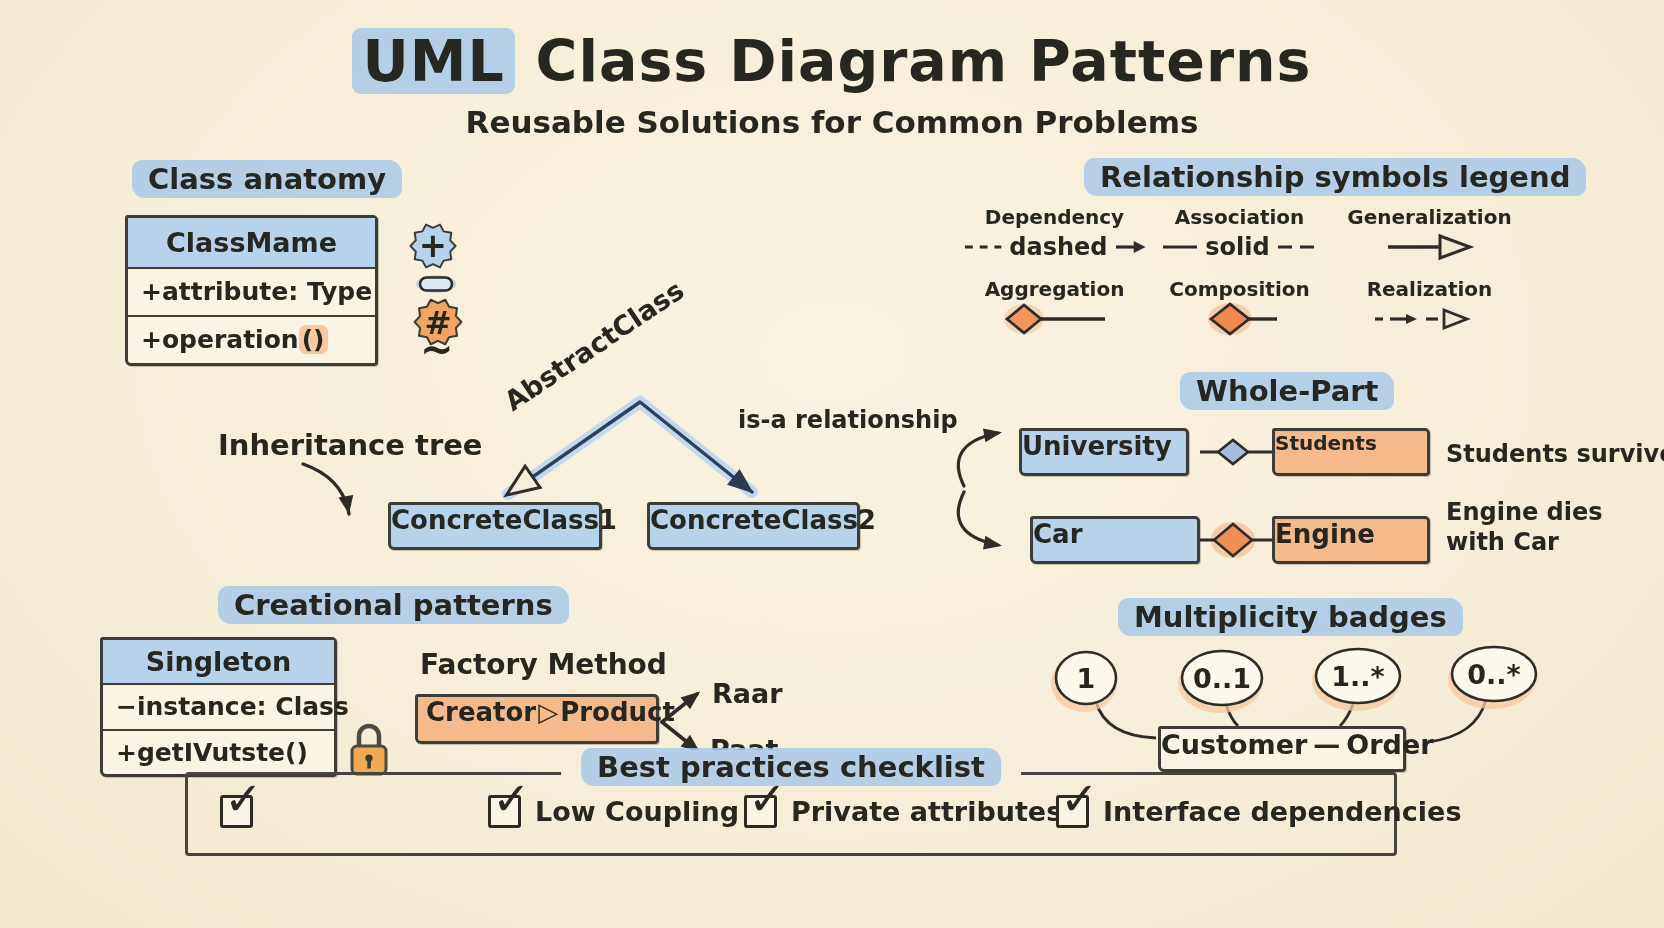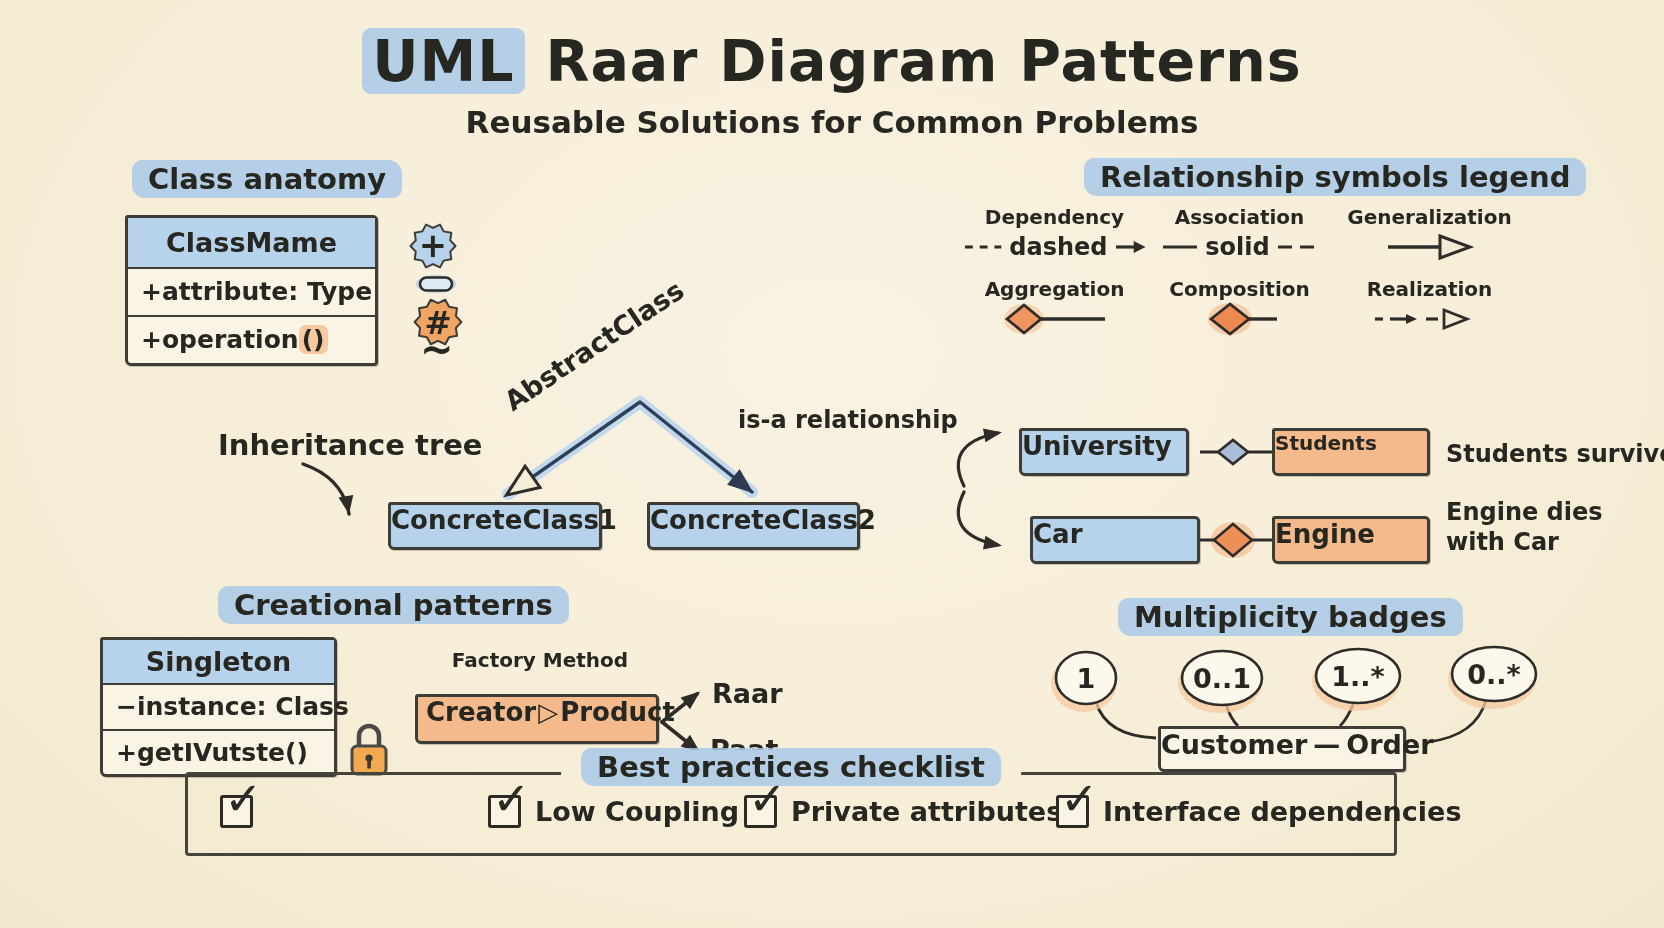--- a/index.html
+++ b/index.html
@@ -43,7 +43,7 @@
 <div class="stage">
 
   <div class="abs" style="left:0; right:0; top:28px; text-align:center; font-size:57px; letter-spacing:1px;">
-    <span class="hl" style="padding:0 10px; border-radius:9px;">UML</span><span> Raar Diagram Patterns</span>
+    <span class="hl" style="padding:0 10px; border-radius:9px;">UML</span><span> Class Diagram Patterns</span>
   </div>
   <div class="abs" style="left:0; right:0; top:104px; text-align:center; font-size:31px;">Reusable Solutions for Common Problems</div>
 

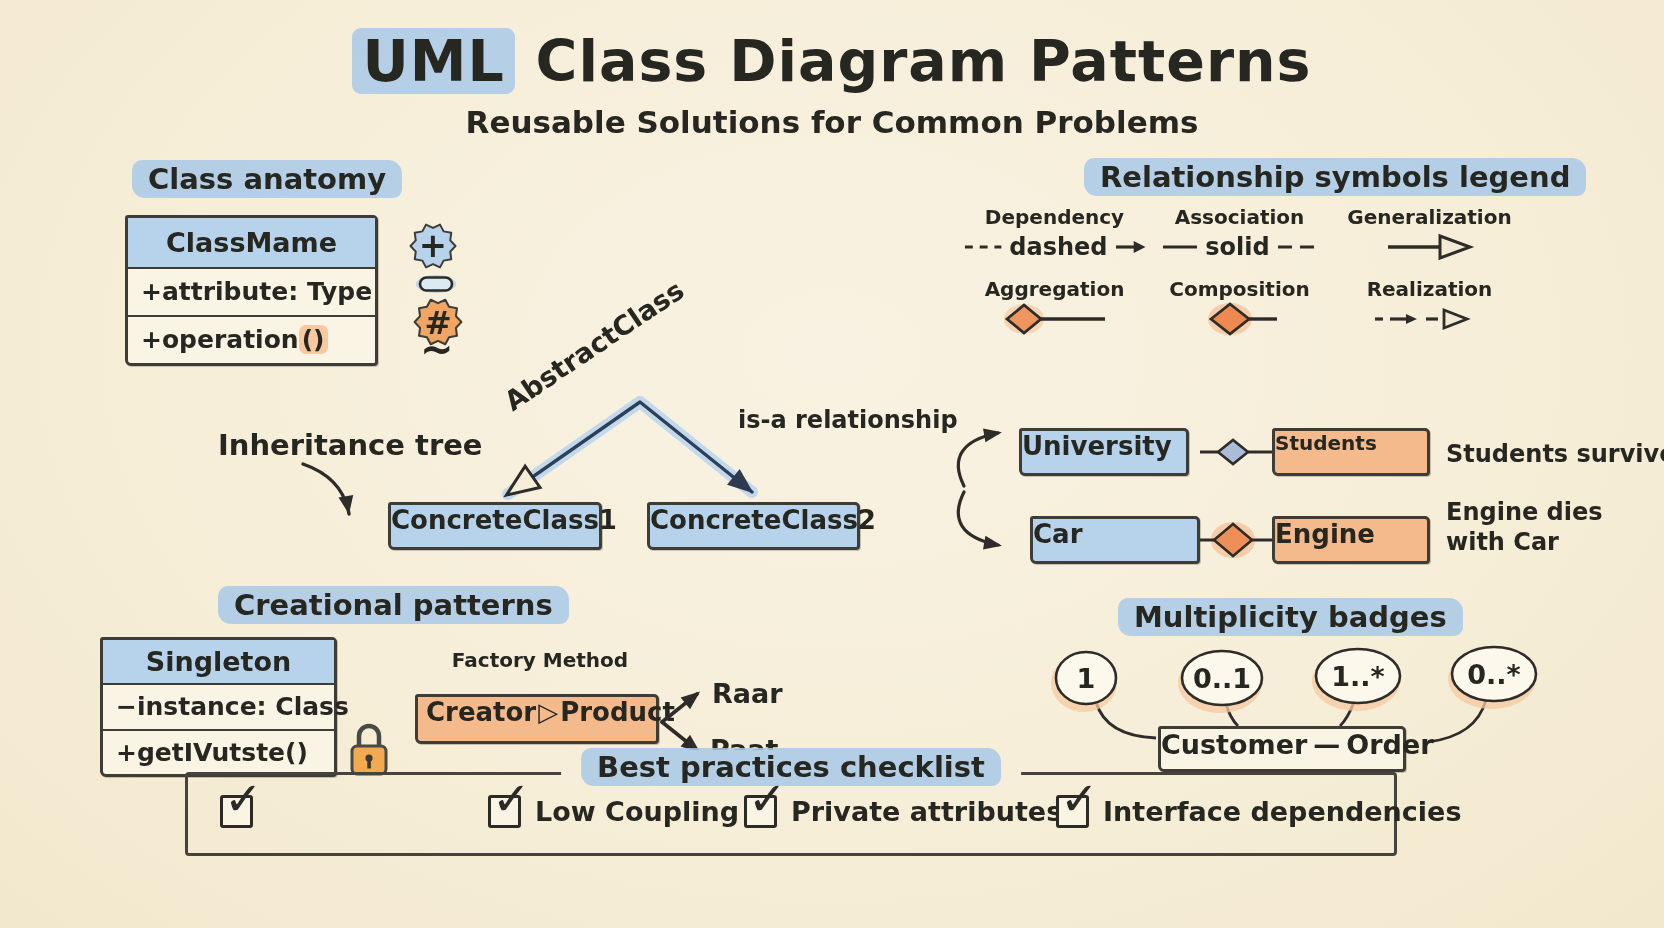--- a/index.html
+++ b/index.html
@@ -179,6 +179,9 @@
   <div class="abs ubox blue cell" style="left:388px; top:502px; width:214px; height:48px; display:flex; font-size:26px;">ConcreteClass1</div>
   <div class="abs ubox blue cell" style="left:647px; top:502px; width:213px; height:48px; display:flex; font-size:26px;">ConcreteClass2</div>
 
+  <div class="abs heading" style="left:1180px; top:374px;">
+    <span class="hl">Whole-Part</span>
+  </div>
 
   <svg class="abs" style="left:948px; top:408px;" width="72" height="162" viewBox="0 0 72 162">
     <path d="M 16,78 C 2,50 14,32 50,25" fill="none" stroke="#2e2c28" stroke-width="3.2" stroke-linecap="round"></path>

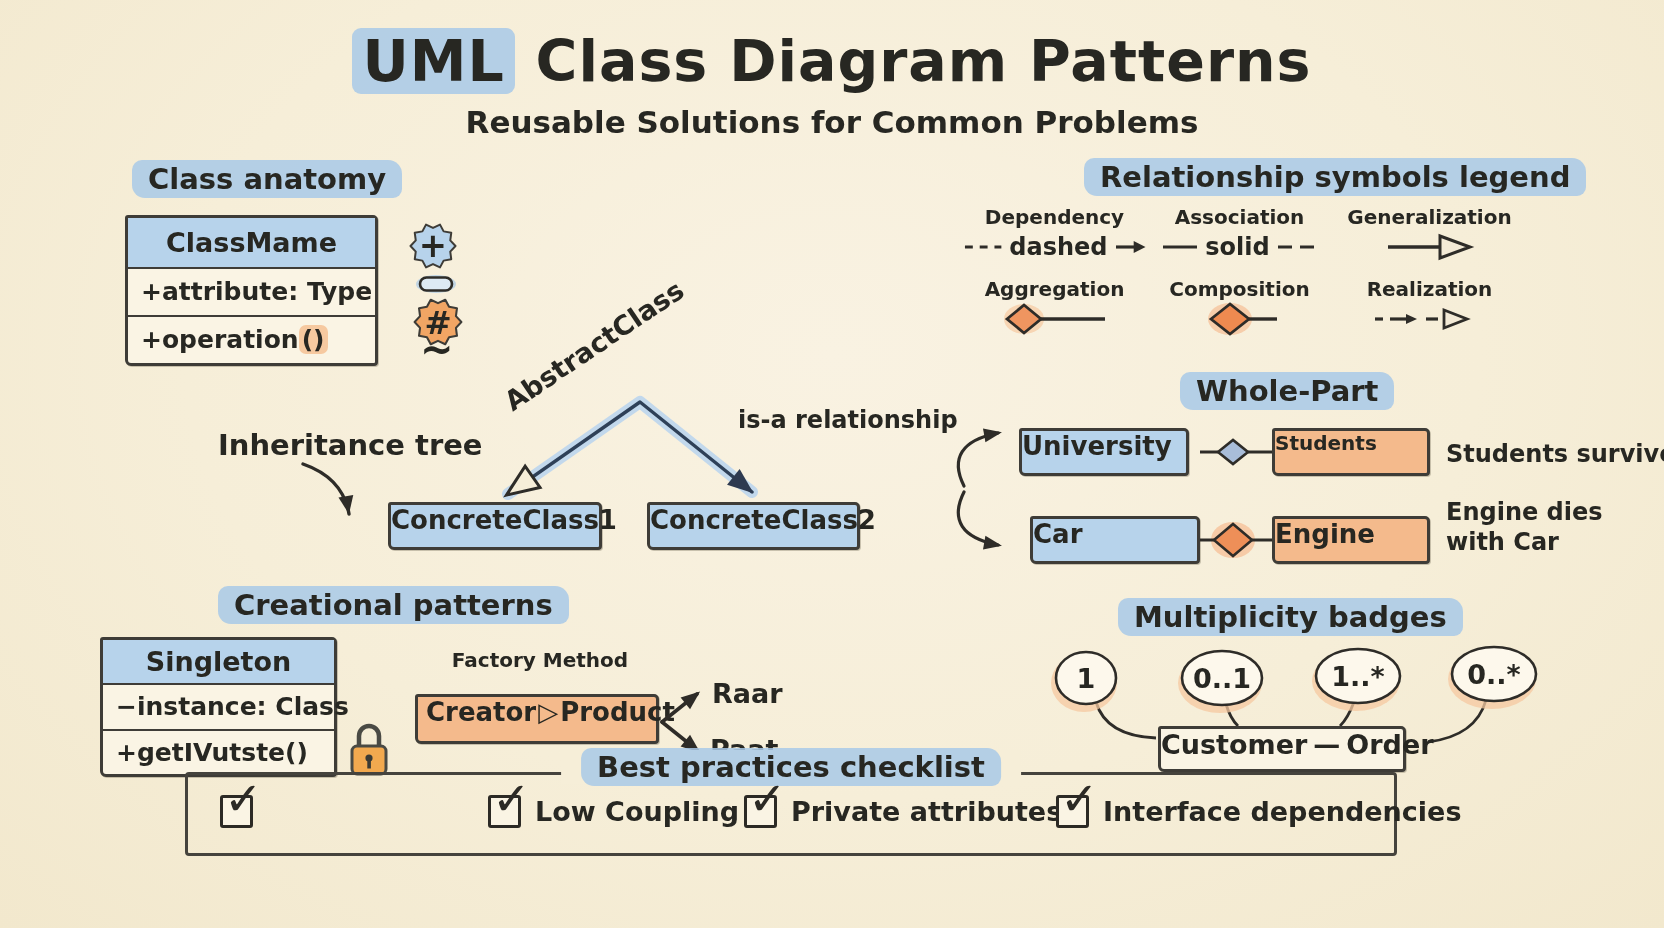--- a/index.html
+++ b/index.html
@@ -235,7 +235,7 @@
     <rect x="18.3" y="40" width="3.6" height="8.5" fill="#3a3a34"></rect>
   </svg>
 
-  <div class="abs" style="left:420px; top:648px; width:240px; text-align:center; font-size:20px; white-space:nowrap;">Factory Method</div>
+  <div class="abs" style="left:420px; top:648px; width:240px; text-align:center; font-size:28px; white-space:nowrap;">Factory Method</div>
 
   <div class="abs ubox orange cell" style="left:415px; top:694px; width:244px; height:50px; display:flex; font-size:26px; gap:2px;padding-left:8px;">
     <span>Creator</span>

